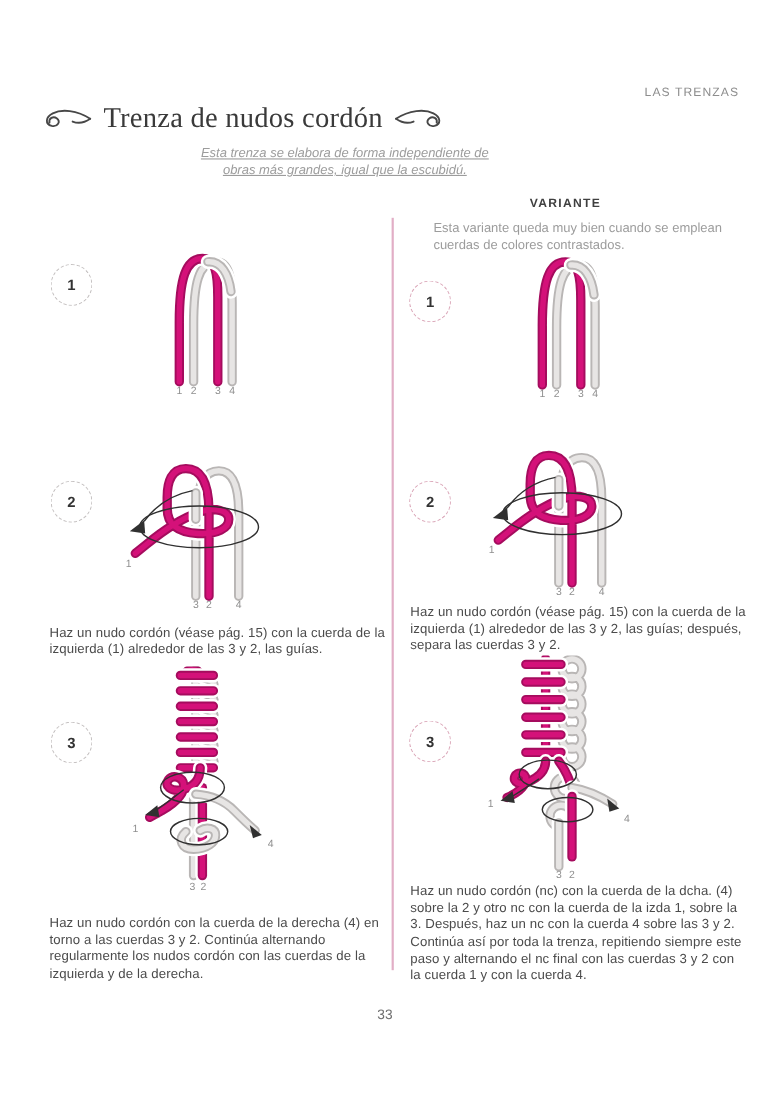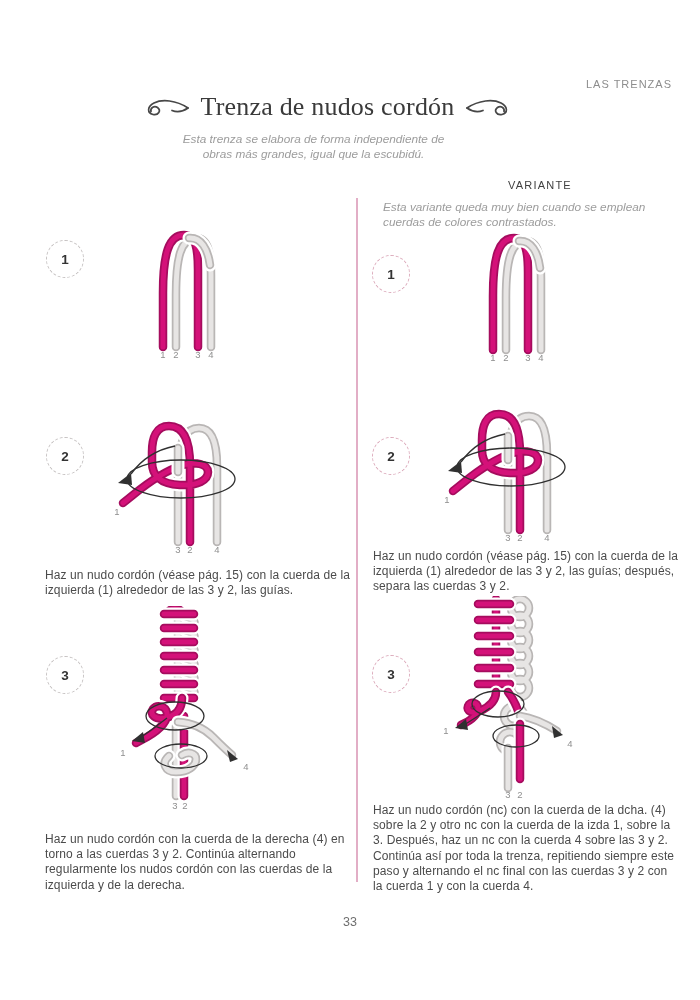--- a/index.html
+++ b/index.html
@@ -7,7 +7,7 @@
         font-family:"Liberation Sans",sans-serif;color:#4b4b4b;}
   .abs{position:absolute;}
   .section-header{top:78px;right:28px;font-size:11px;font-weight:400;letter-spacing:1px;color:#8d8d8d;}
-  .title-row{top:92px;left:0;width:655px;display:flex;align-items:center;justify-content:center;gap:10px;}
+  .title-row{top:92px;left:0;width:655px;display:flex;align-items:center;gap:10px;padding-left:36px;}
   .title{margin:0;font-family:"Liberation Serif",serif;font-weight:500;font-size:26px;color:#3a3a3a;letter-spacing:.2px;}
   .flourish{flex:0 0 auto;}
   .flip{transform:scaleX(-1);}

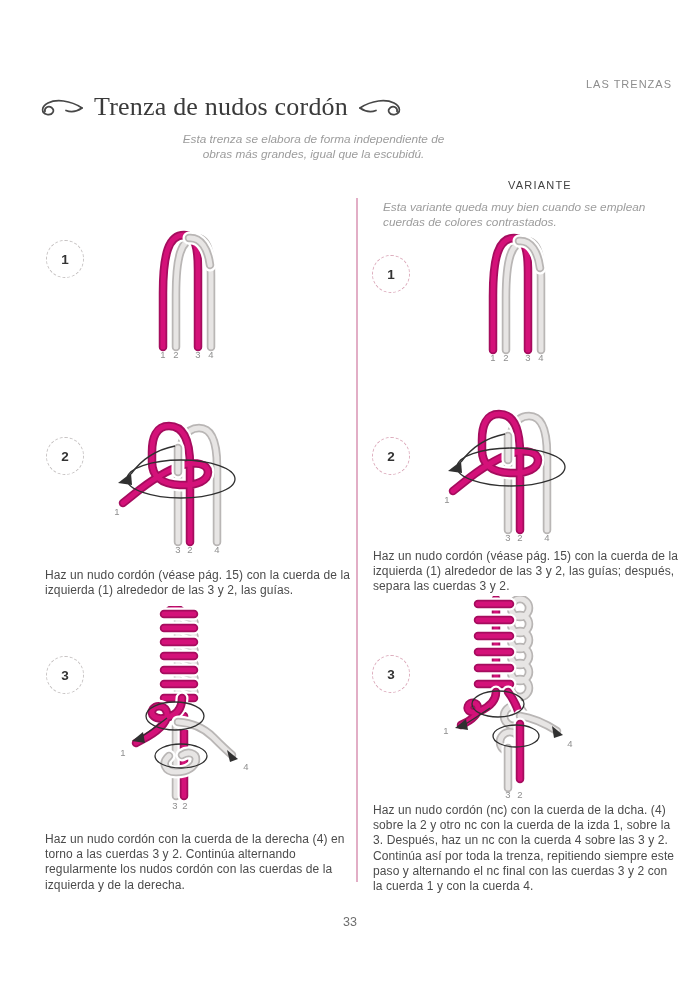--- a/index.html
+++ b/index.html
@@ -12,7 +12,7 @@
   .flourish{flex:0 0 auto;}
   .flip{transform:scaleX(-1);}
   .subtitle{top:132px;left:0;width:627px;text-align:center;font-style:italic;font-size:11.8px;
-            line-height:15px;color:#9c9c9c;}
+            line-height:15px;color:#9c9c9c;text-decoration:underline;}
   .variant-heading{top:179px;left:394px;width:292px;text-align:center;font-size:11px;font-weight:400;
             letter-spacing:1.2px;color:#3f3f3f;}
   .variant-intro{top:200px;left:383px;width:298px;font-style:italic;font-size:11.8px;line-height:15px;color:#9c9c9c;}

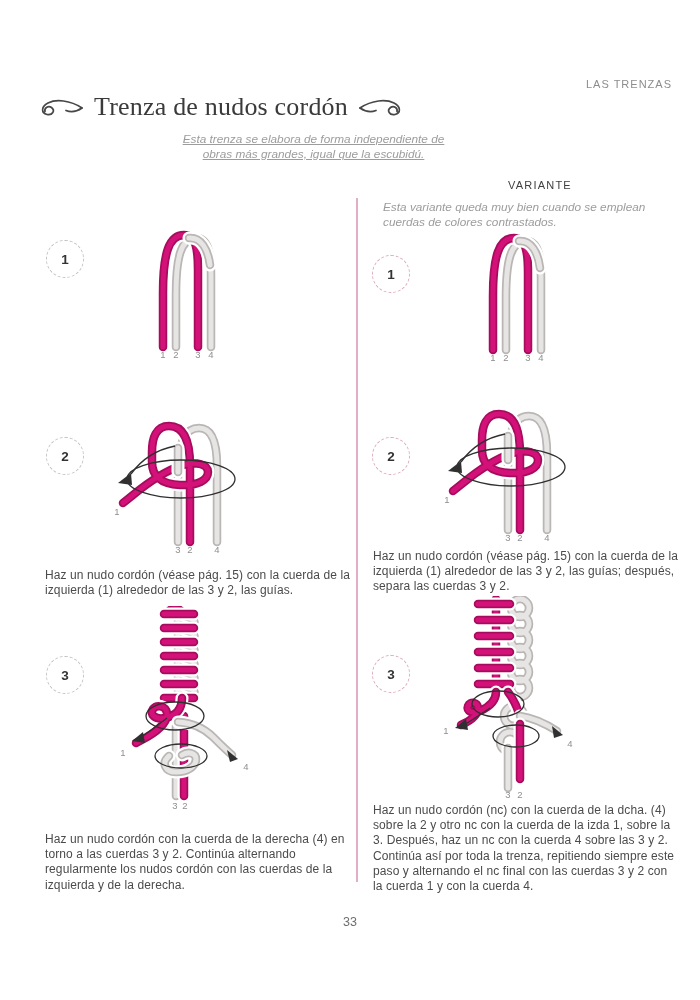--- a/index.html
+++ b/index.html
@@ -13,7 +13,7 @@
   .flip{transform:scaleX(-1);}
   .subtitle{top:132px;left:0;width:627px;text-align:center;font-style:italic;font-size:11.8px;
             line-height:15px;color:#9c9c9c;text-decoration:underline;}
-  .variant-heading{top:179px;left:394px;width:292px;text-align:center;font-size:11px;font-weight:400;
+  .variant-heading{top:179px;left:368px;width:292px;text-align:center;font-size:11px;font-weight:700;
             letter-spacing:1.2px;color:#3f3f3f;}
   .variant-intro{top:200px;left:383px;width:298px;font-style:italic;font-size:11.8px;line-height:15px;color:#9c9c9c;}
   .divider{top:198px;left:356px;width:2px;height:684px;background:var(--divider,#e2aec6);}

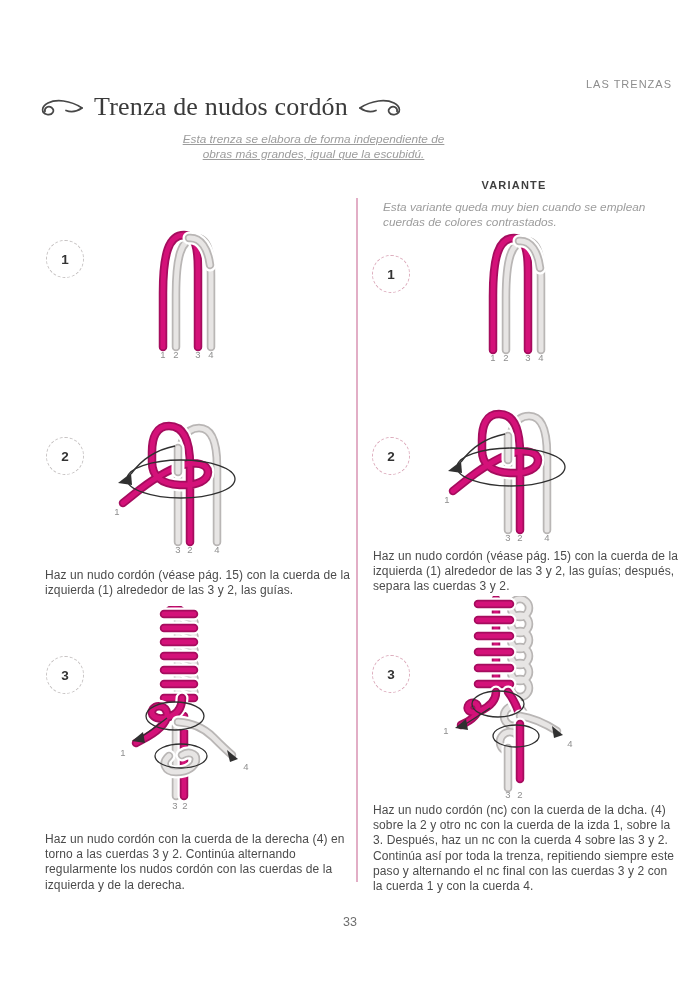--- a/index.html
+++ b/index.html
@@ -15,7 +15,7 @@
             line-height:15px;color:#9c9c9c;text-decoration:underline;}
   .variant-heading{top:179px;left:368px;width:292px;text-align:center;font-size:11px;font-weight:700;
             letter-spacing:1.2px;color:#3f3f3f;}
-  .variant-intro{top:200px;left:383px;width:298px;font-style:italic;font-size:11.8px;line-height:15px;color:#9c9c9c;}
+  .variant-intro{top:200px;left:394px;width:298px;font-size:11.8px;line-height:15px;color:#9c9c9c;}
   .divider{top:198px;left:356px;width:2px;height:684px;background:var(--divider,#e2aec6);}
   .step-circle{width:36px;height:36px;border-radius:50%;border:1.5px dashed #c6c2c2;background:#fff;
             display:flex;align-items:center;justify-content:center;font-size:13.5px;font-weight:700;color:#333;}

